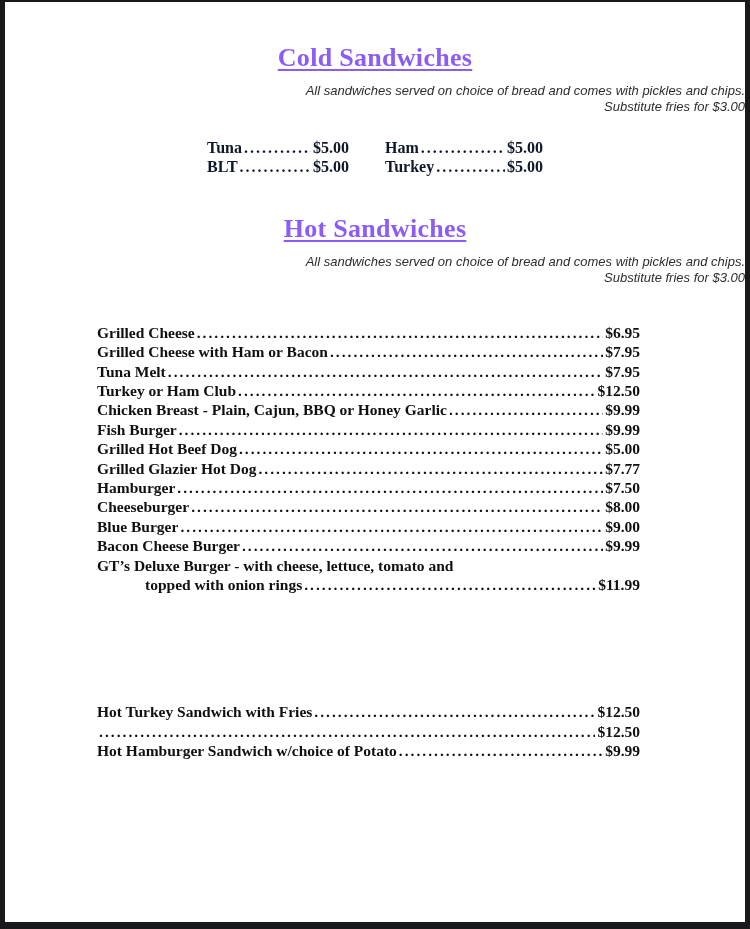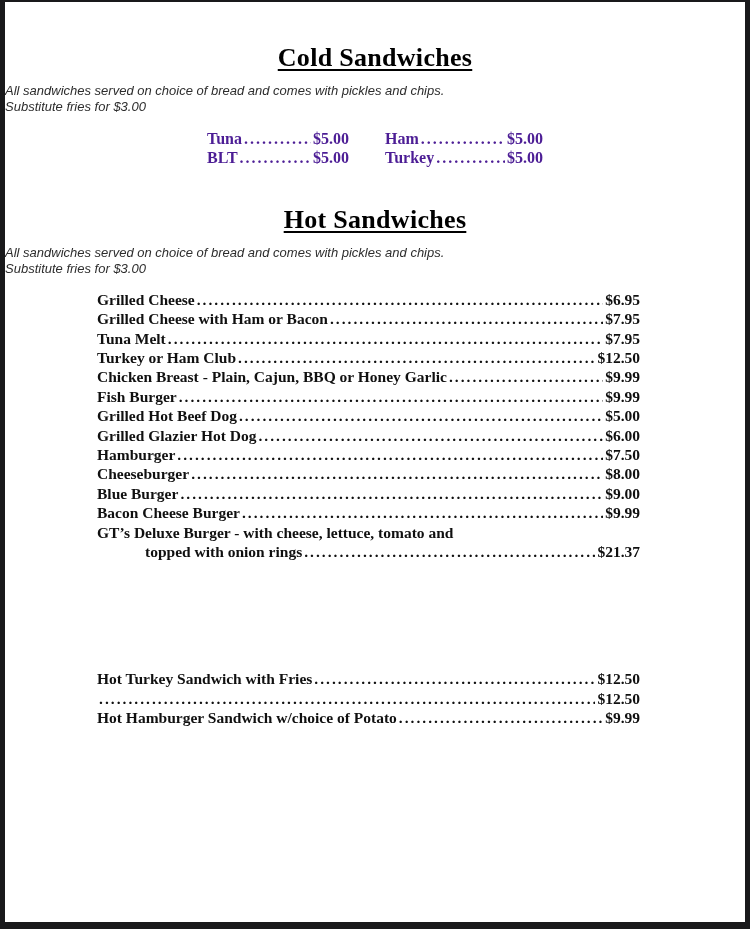--- a/index.html
+++ b/index.html
@@ -27,7 +27,7 @@
     text-decoration: underline;
     text-decoration-thickness: 2px;
     text-underline-offset: 3px;
-    color: #000000;
+    color: #8b5cf6;
   }
   .cold-title { margin-top: 41px; }
   .hot-title  { margin-top: 37px; }

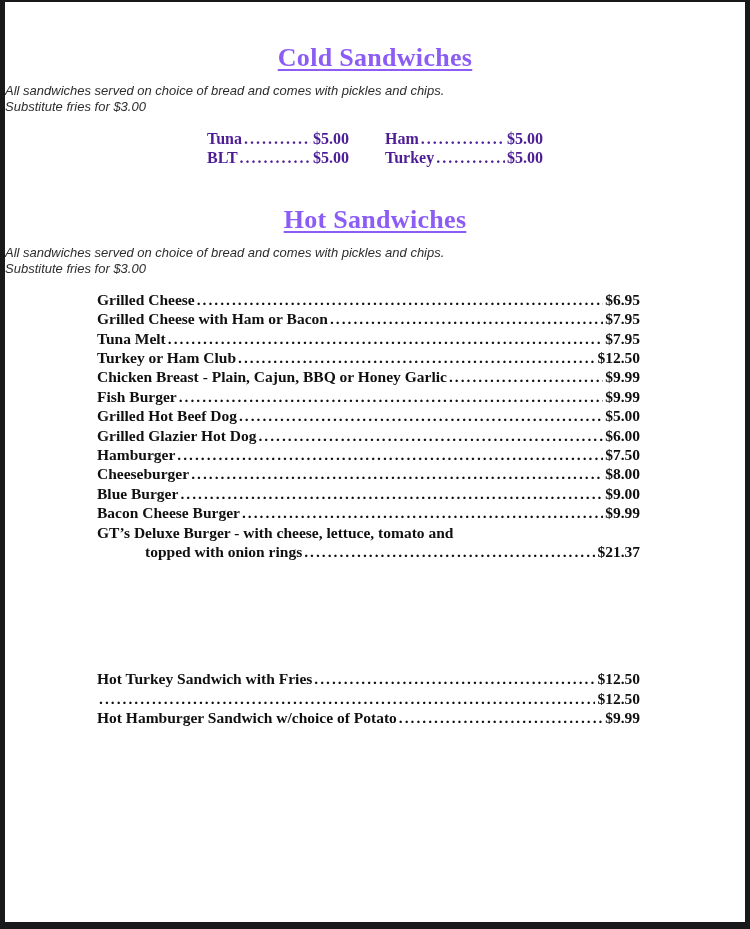--- a/index.html
+++ b/index.html
@@ -37,7 +37,7 @@
     font-style: italic;
     font-size: 13px;
     line-height: 16.5px;
-    text-align: left;
+    text-align: right;
     color: #2d2d2d;
   }
   .cold-cols {

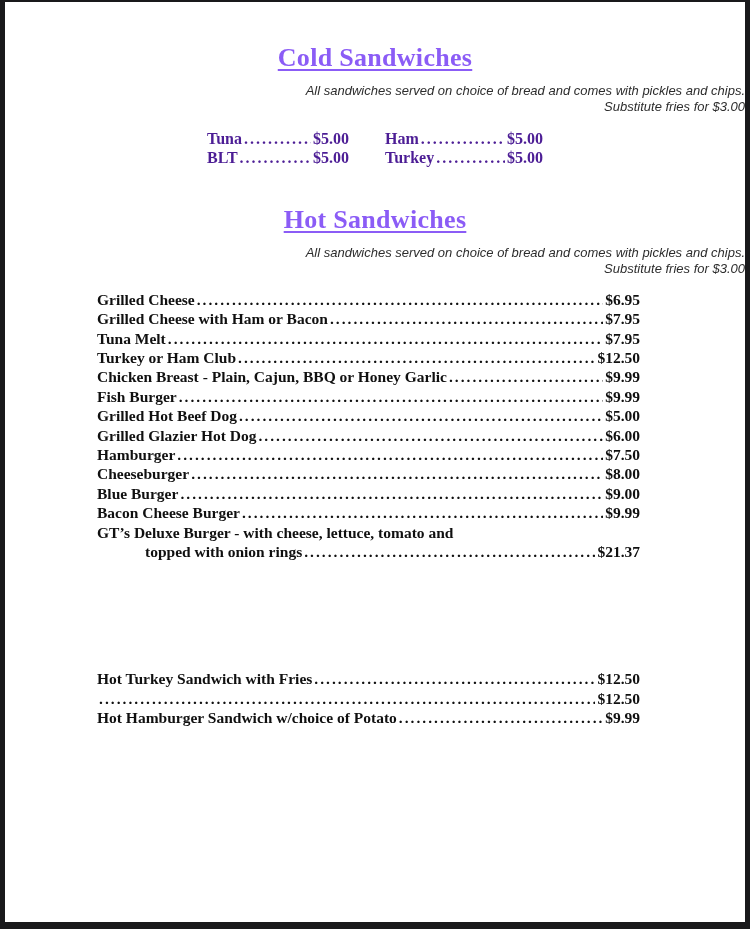--- a/index.html
+++ b/index.html
@@ -41,14 +41,14 @@
     color: #2d2d2d;
   }
   .cold-cols {
-    margin-top: 13px;
+    margin-top: 22px;
     display: flex;
     justify-content: center;
     gap: 36px;
     font-weight: bold;
     font-size: 16px;
     line-height: 19.5px;
-    color: #4c1d95;
+    color: #0f172a;
   }
   .ccol1 { width: 142px; }
   .ccol2 { width: 158px; text-align: center; }

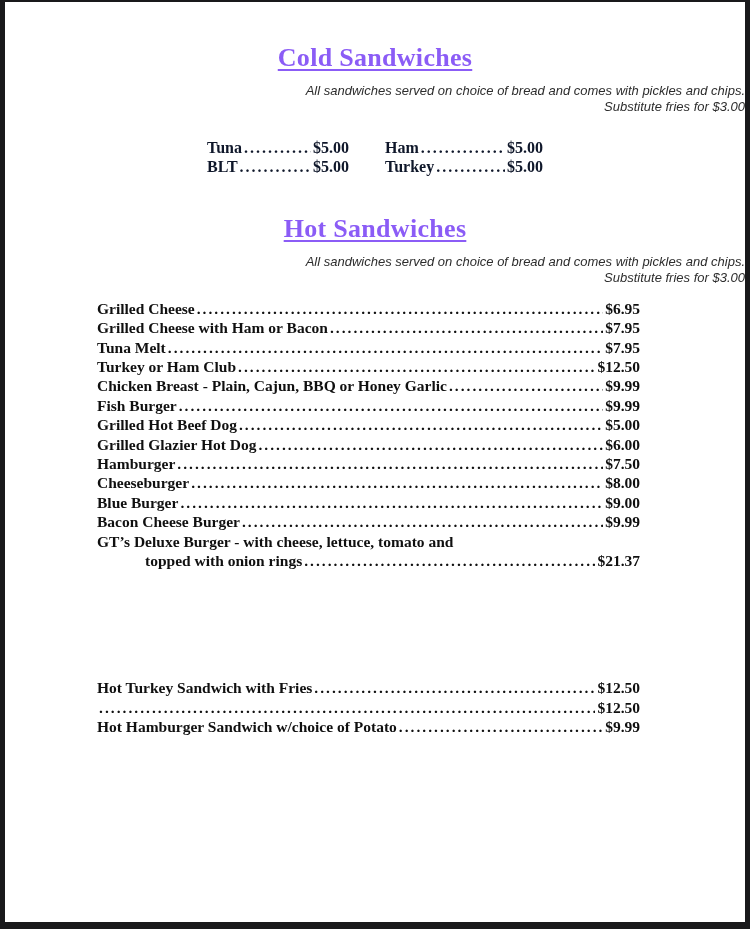--- a/index.html
+++ b/index.html
@@ -60,7 +60,7 @@
     line-height: 19.4px;
     color: #101010;
   }
-  .list1 { margin-top: 12px; }
+  .list1 { margin-top: 36px; }
   .list2 { margin-top: 108px; }
   .mrow { display: flex; align-items: baseline; }
   .mrow.indent { padding-left: 48px; }

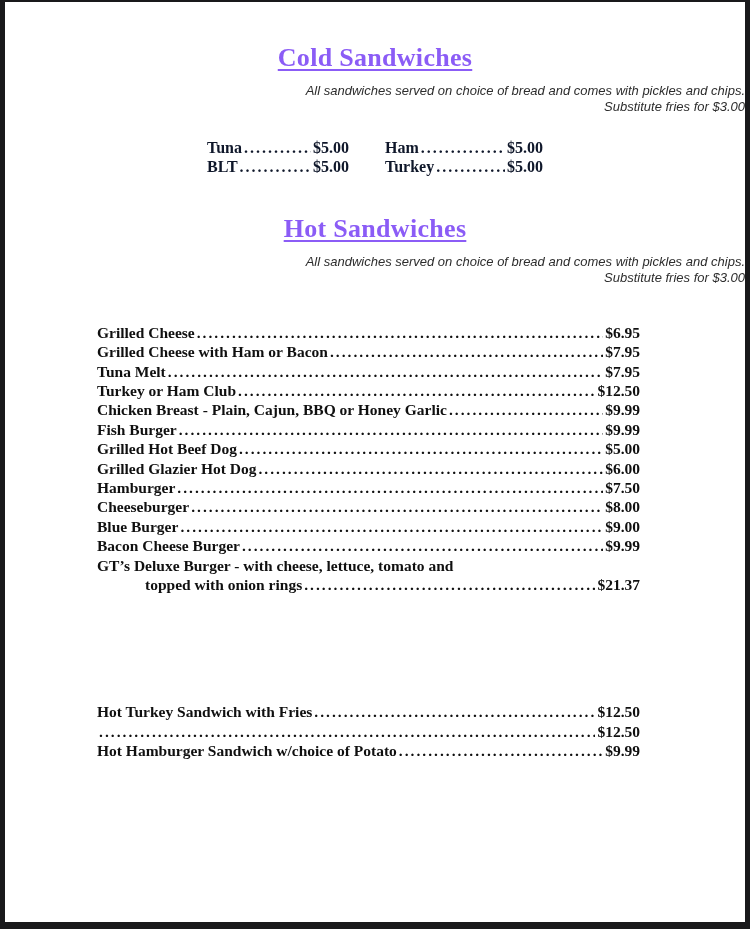--- a/index.html
+++ b/index.html
@@ -163,7 +163,7 @@
       <div class="mrow">
         <span class="mname">Grilled Glazier Hot Dog</span>
         <span class="mdots"></span>
-        <span class="mprice">$6.00</span>
+        <span class="mprice">$7.77</span>
       </div>
       <div class="mrow">
         <span class="mname">Hamburger</span>

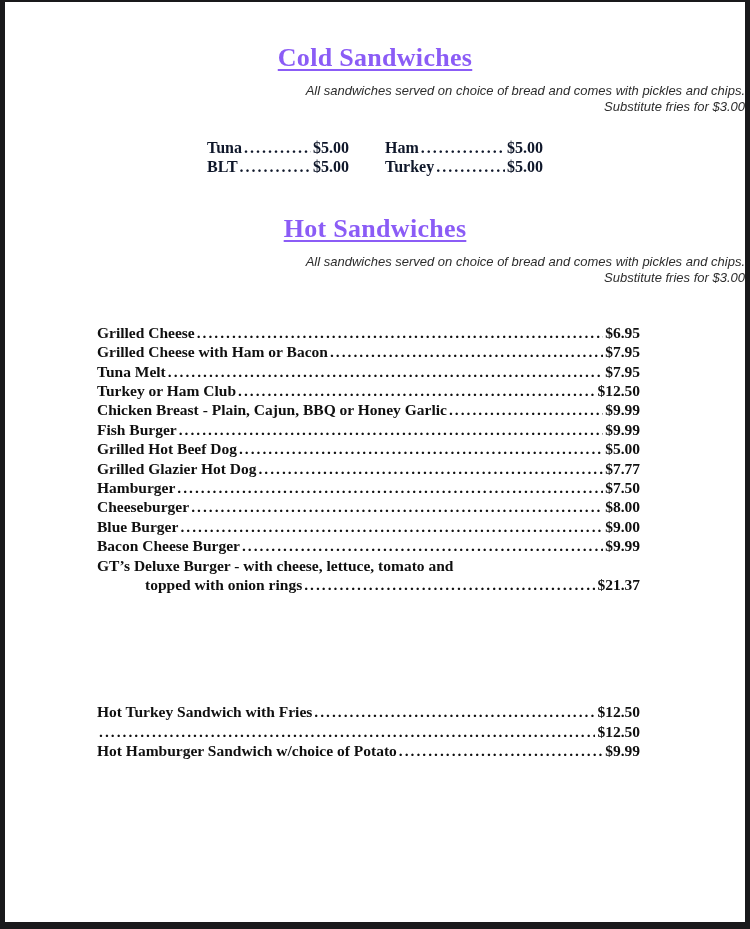--- a/index.html
+++ b/index.html
@@ -191,7 +191,7 @@
       <div class="mrow indent">
         <span class="mname">topped with onion rings</span>
         <span class="mdots"></span>
-        <span class="mprice">$21.37</span>
+        <span class="mprice">$11.99</span>
       </div>
     </div>
 

